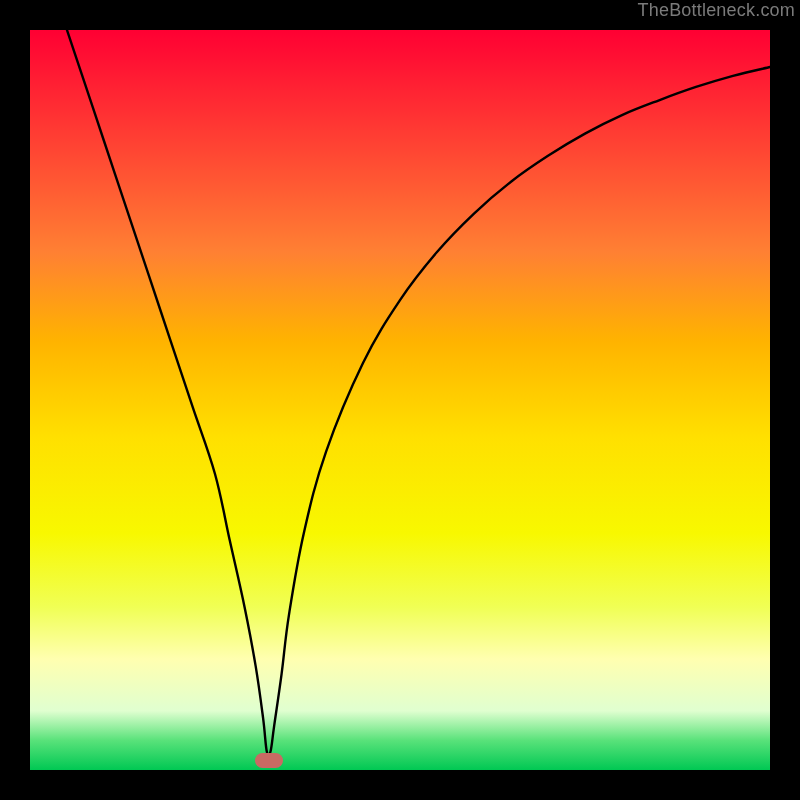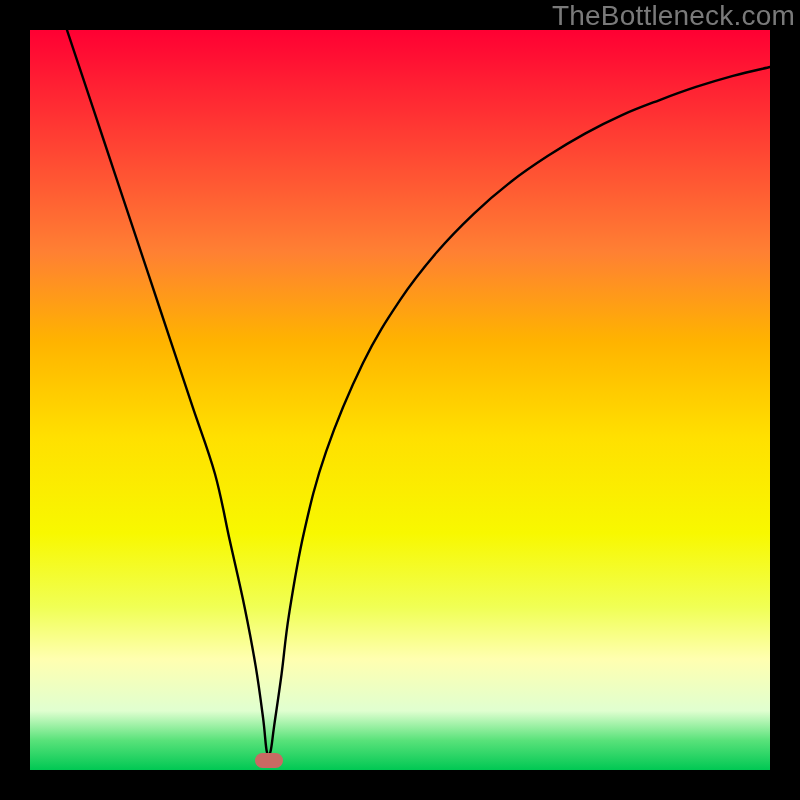--- a/index.html
+++ b/index.html
@@ -37,7 +37,7 @@
     top: 0px;
     right: 5px;
     font-family: Arial, Helvetica, sans-serif;
-    font-size: 28px;
+    font-size: 18px;
     color: #7a7a7a;
     font-weight: 500;
     letter-spacing: 0.2px;

